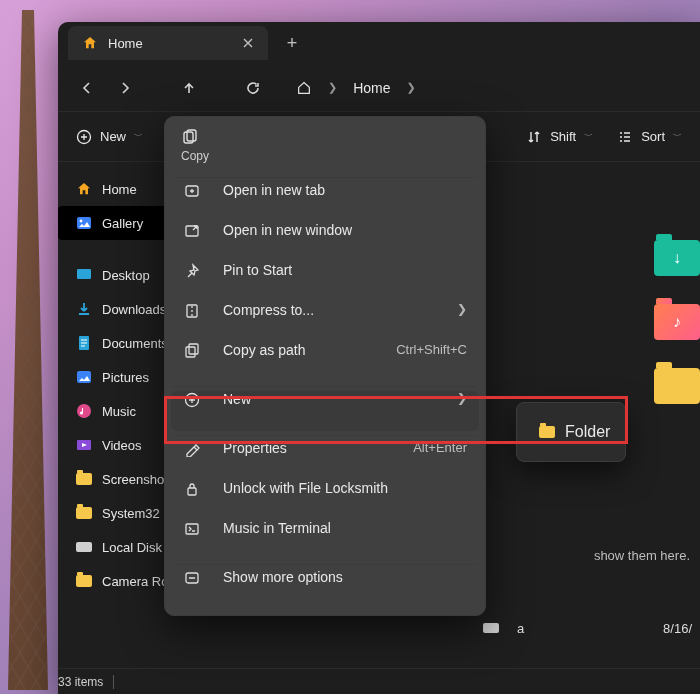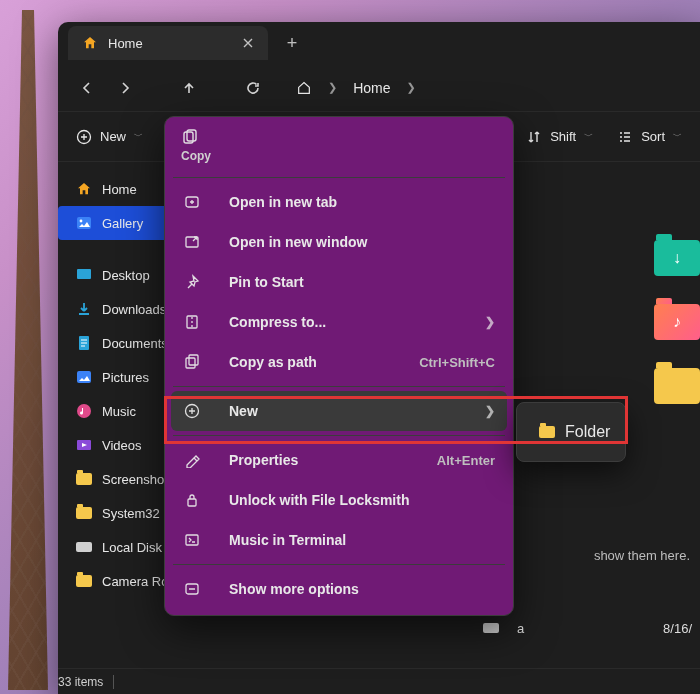--- a/index.html
+++ b/index.html
@@ -75,11 +75,10 @@
   .status .sep{ width:1px; height:14px; background:#555; margin:0 10px;}
   
   .ctx {
-    position:absolute; left:164px; top:116px; width:350px;
-    background:#701a75; border:1px solid #3c3c3c; border-radius:10px;
+    position:absolute; left:164px; top:116px; width:322px;
+    background:#404040; border:1px solid #3c3c3c; border-radius:10px;
     box-shadow:0 14px 40px rgba(0,0,0,.6); padding:6px; font-size:14px;
     z-index:20;
-    font-weight:bold;
   }
   .ctx .toprow { display:flex; flex-direction:column; align-items:flex-start; gap:2px; padding:6px 10px 10px 10px;}
   .ctx .toprow .lbl{ font-size:12px; color:#cfcfcf;}

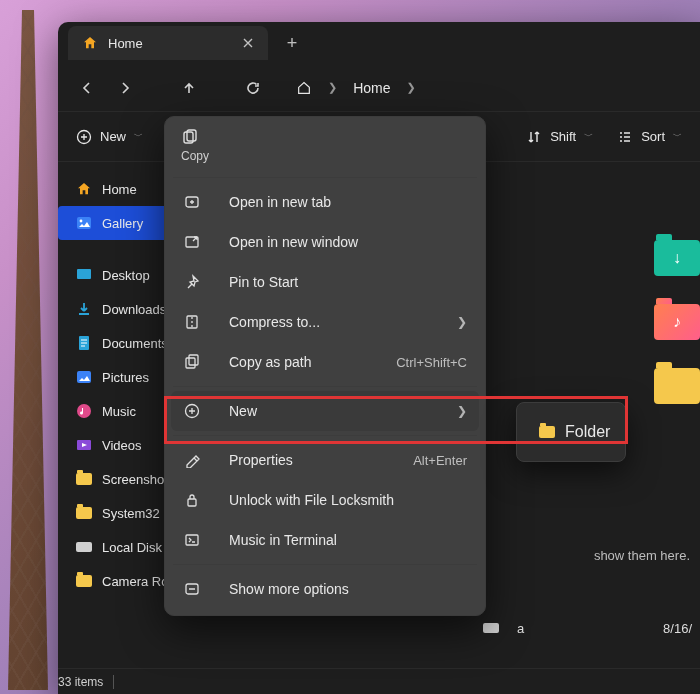--- a/index.html
+++ b/index.html
@@ -83,7 +83,7 @@
   .ctx .toprow { display:flex; flex-direction:column; align-items:flex-start; gap:2px; padding:6px 10px 10px 10px;}
   .ctx .toprow .lbl{ font-size:12px; color:#cfcfcf;}
   .ctx .mi {
-    display:flex; align-items:center; gap:28px; height:40px;
+    display:flex; gap:22px; height:40px;
     padding:0 12px; border-radius:6px;
   }
   .ctx .mi:hover, .ctx .mi.hover { background:#3a3a3a; }

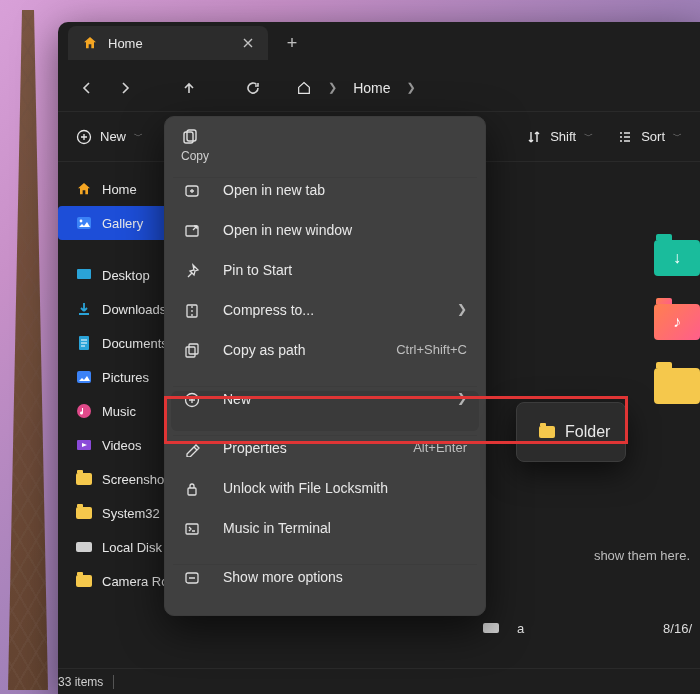--- a/index.html
+++ b/index.html
@@ -56,7 +56,7 @@
     display:flex; align-items:center; gap:10px; height:34px;
     padding:0 14px 0 18px; border-radius:4px;
   }
-  .sidebar .item.sel { background:#1d4ed8; }
+  .sidebar .item.sel { background:#000000; }
   .sidebar .gap { height:18px; }
   .sbicon { width:16px; height:16px; display:flex; align-items:center; justify-content:center; font-size:13px;}
   .content { flex:1; position:relative; }

